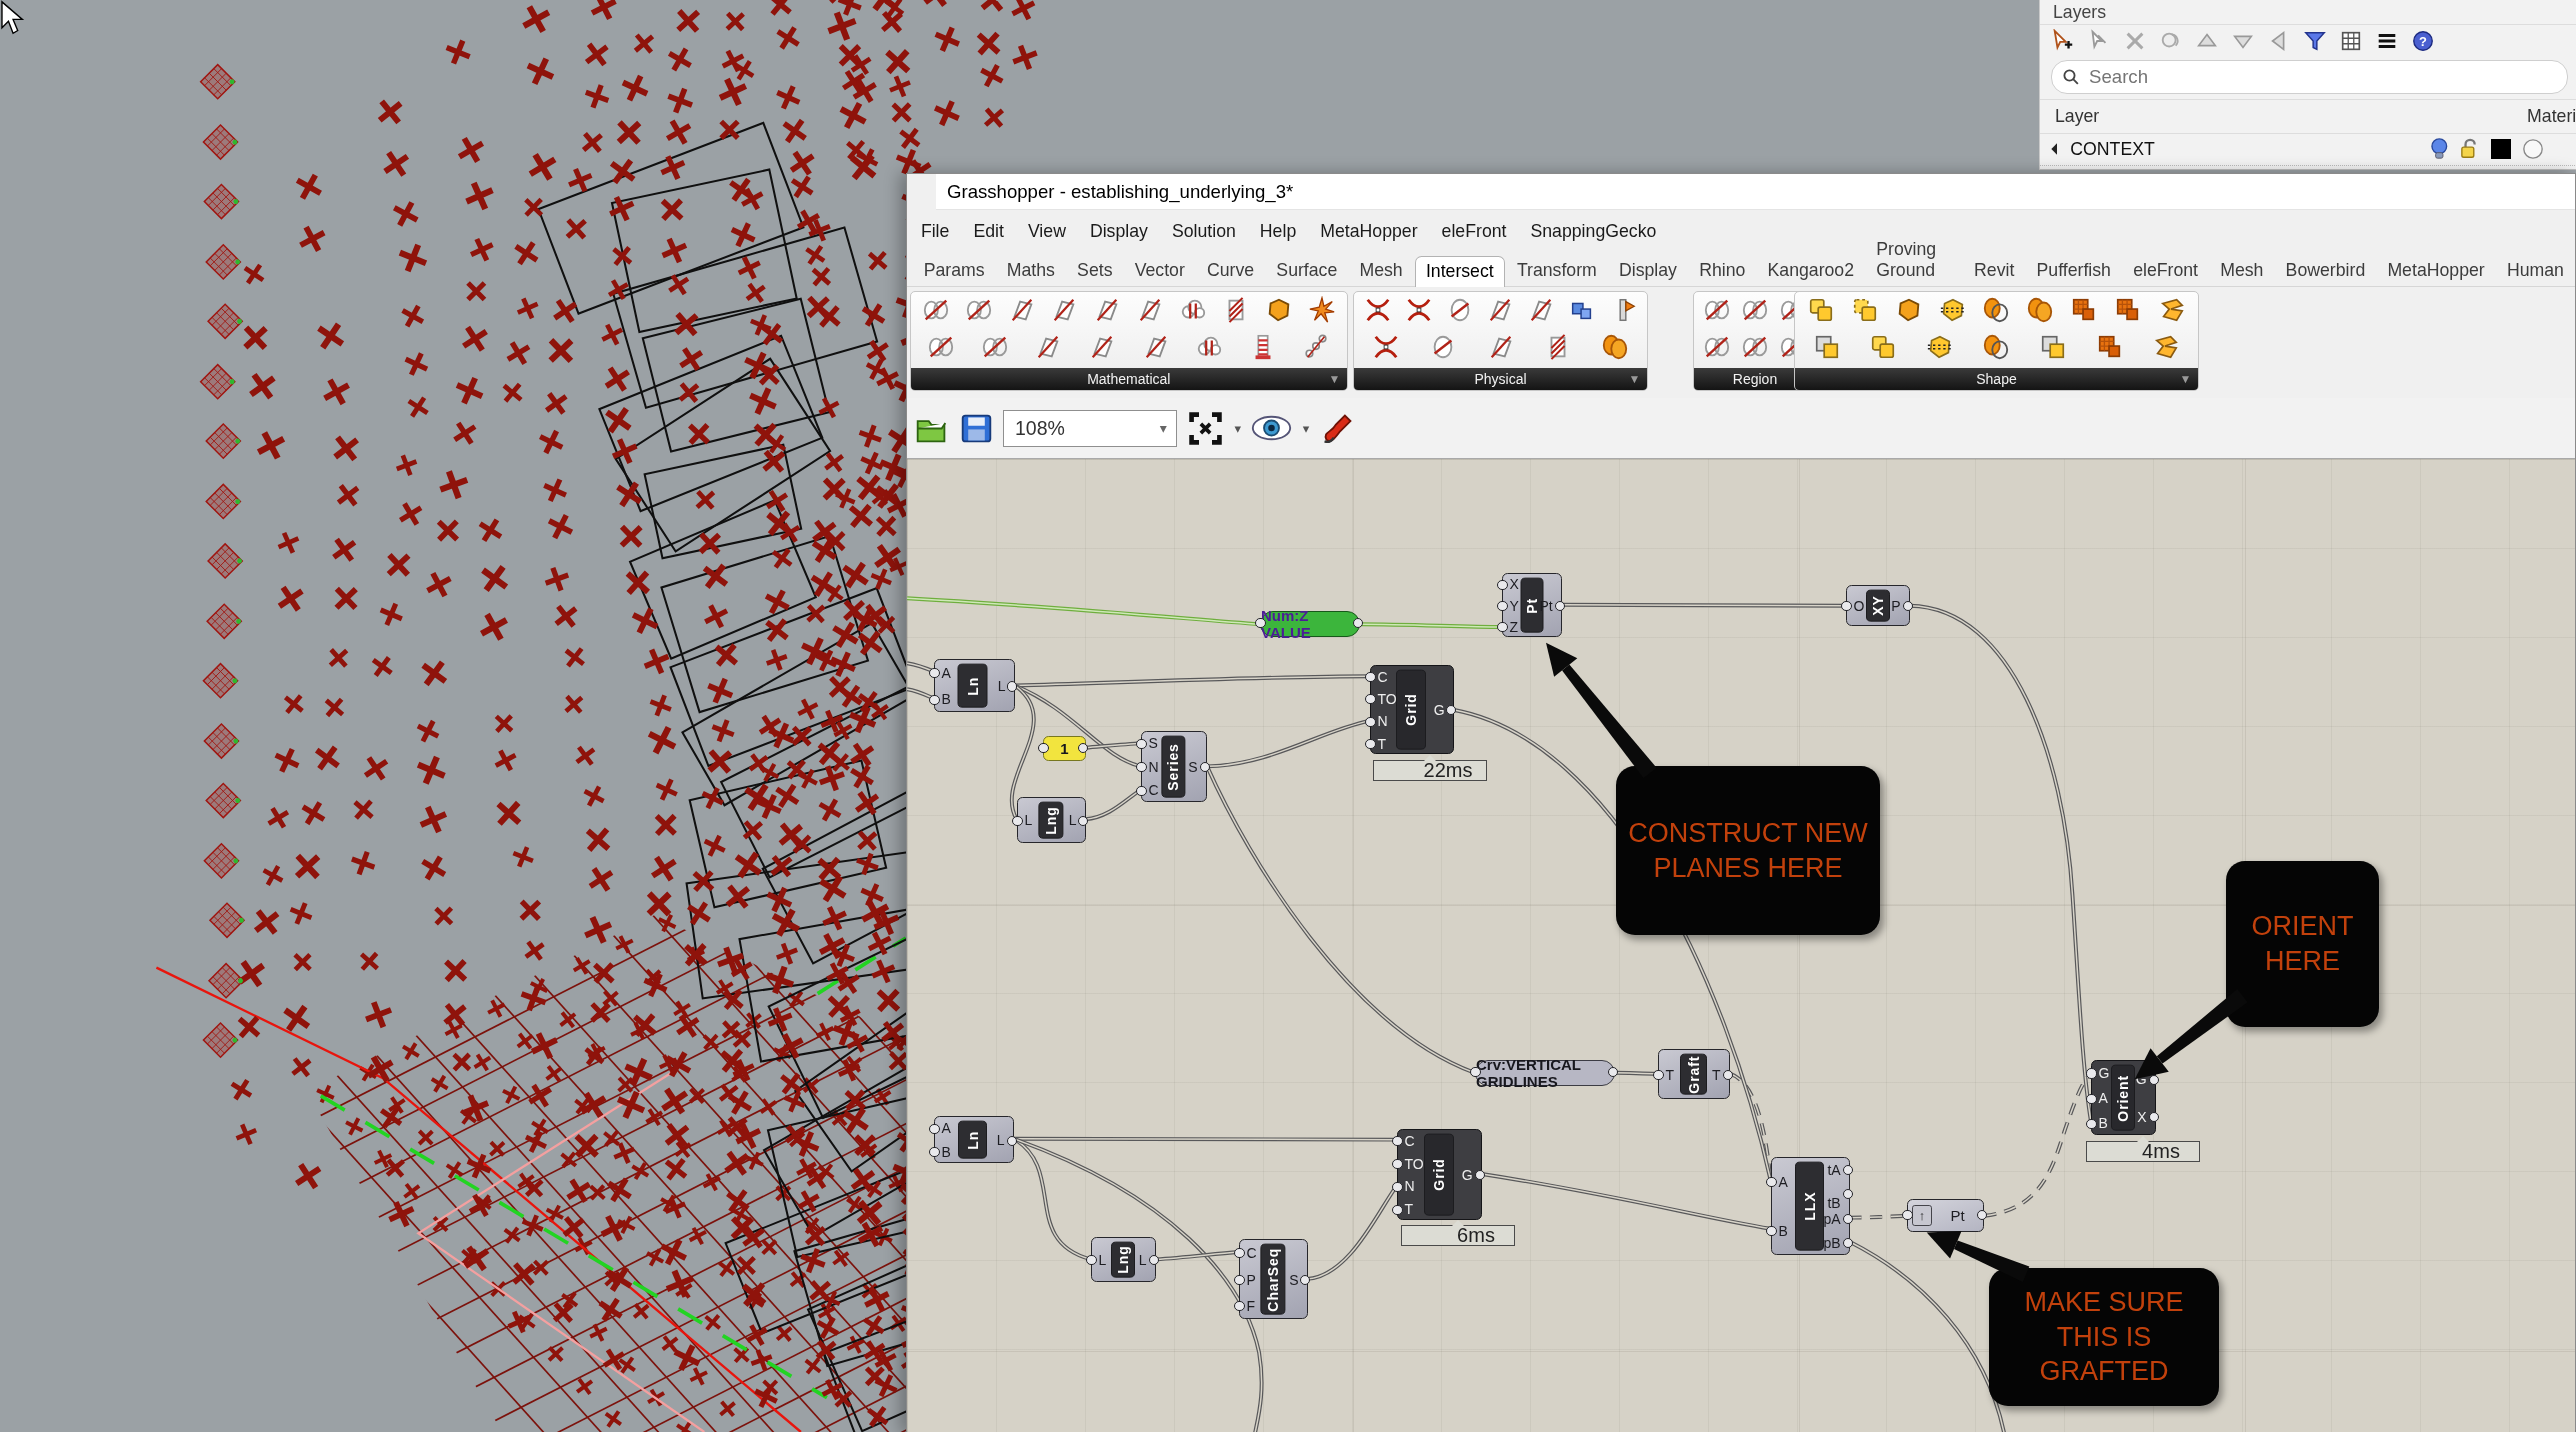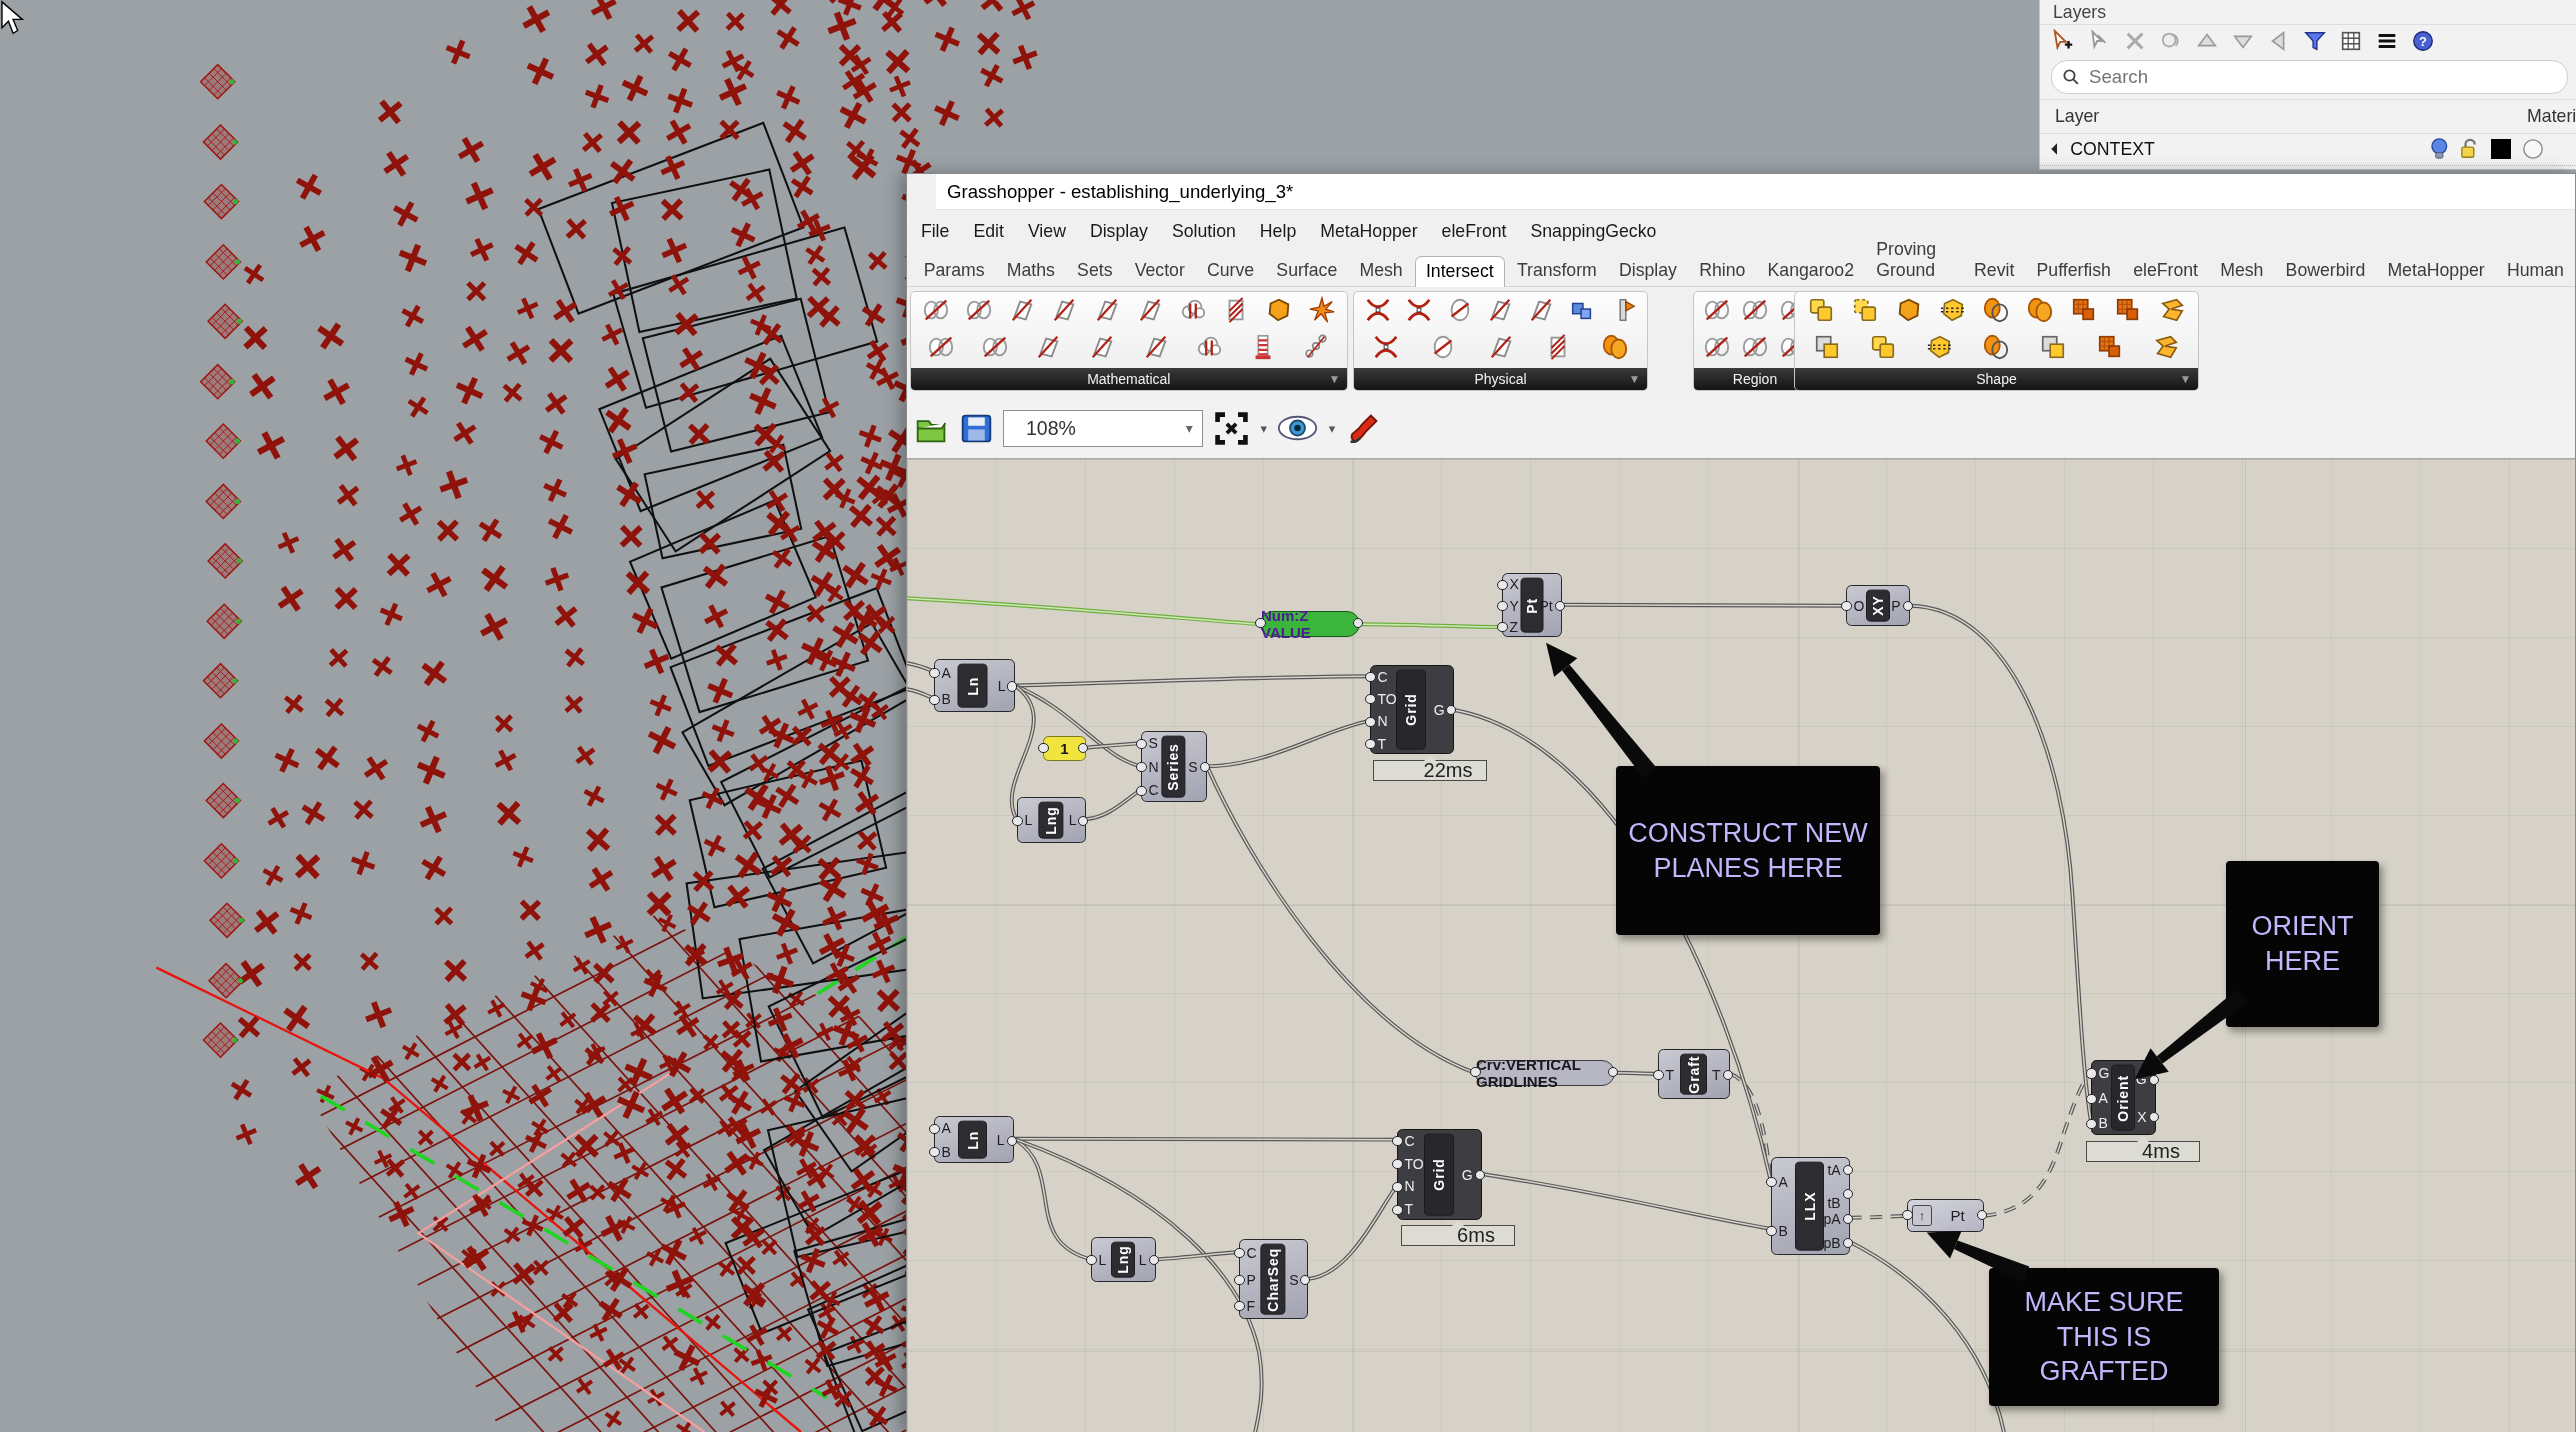--- a/index.html
+++ b/index.html
@@ -48,8 +48,8 @@
   #gh .tglabel .caret{position:absolute;right:6.5px;color:#9a9a9a;font-size:12px;}
   #gh .canvasbar{height:61px;background:#f2f2f2;border-bottom:0.9px solid #a9a9a9;
     display:flex;align-items:center;gap:9.3px;padding-left:7.4px;box-sizing:border-box;}
-  #gh .combo{width:200px;height:37px;background:#fff;border:0.9px solid #8f8f8f;display:flex;
-    align-items:center;font-size:19.5px;color:#333;padding-left:22px;box-sizing:border-box;}
+  #gh .combo{width:174px;height:37px;background:#fff;border:0.9px solid #8f8f8f;display:flex;
+    align-items:center;font-size:19.5px;color:#333;padding-left:11px;box-sizing:border-box;}
   #gh .combo .chev{margin-left:auto;margin-right:9.3px;color:#666;font-size:14px;}
   
   #canvas{position:relative;width:1668px;height:975px;background:#d6d2c7;overflow:hidden;

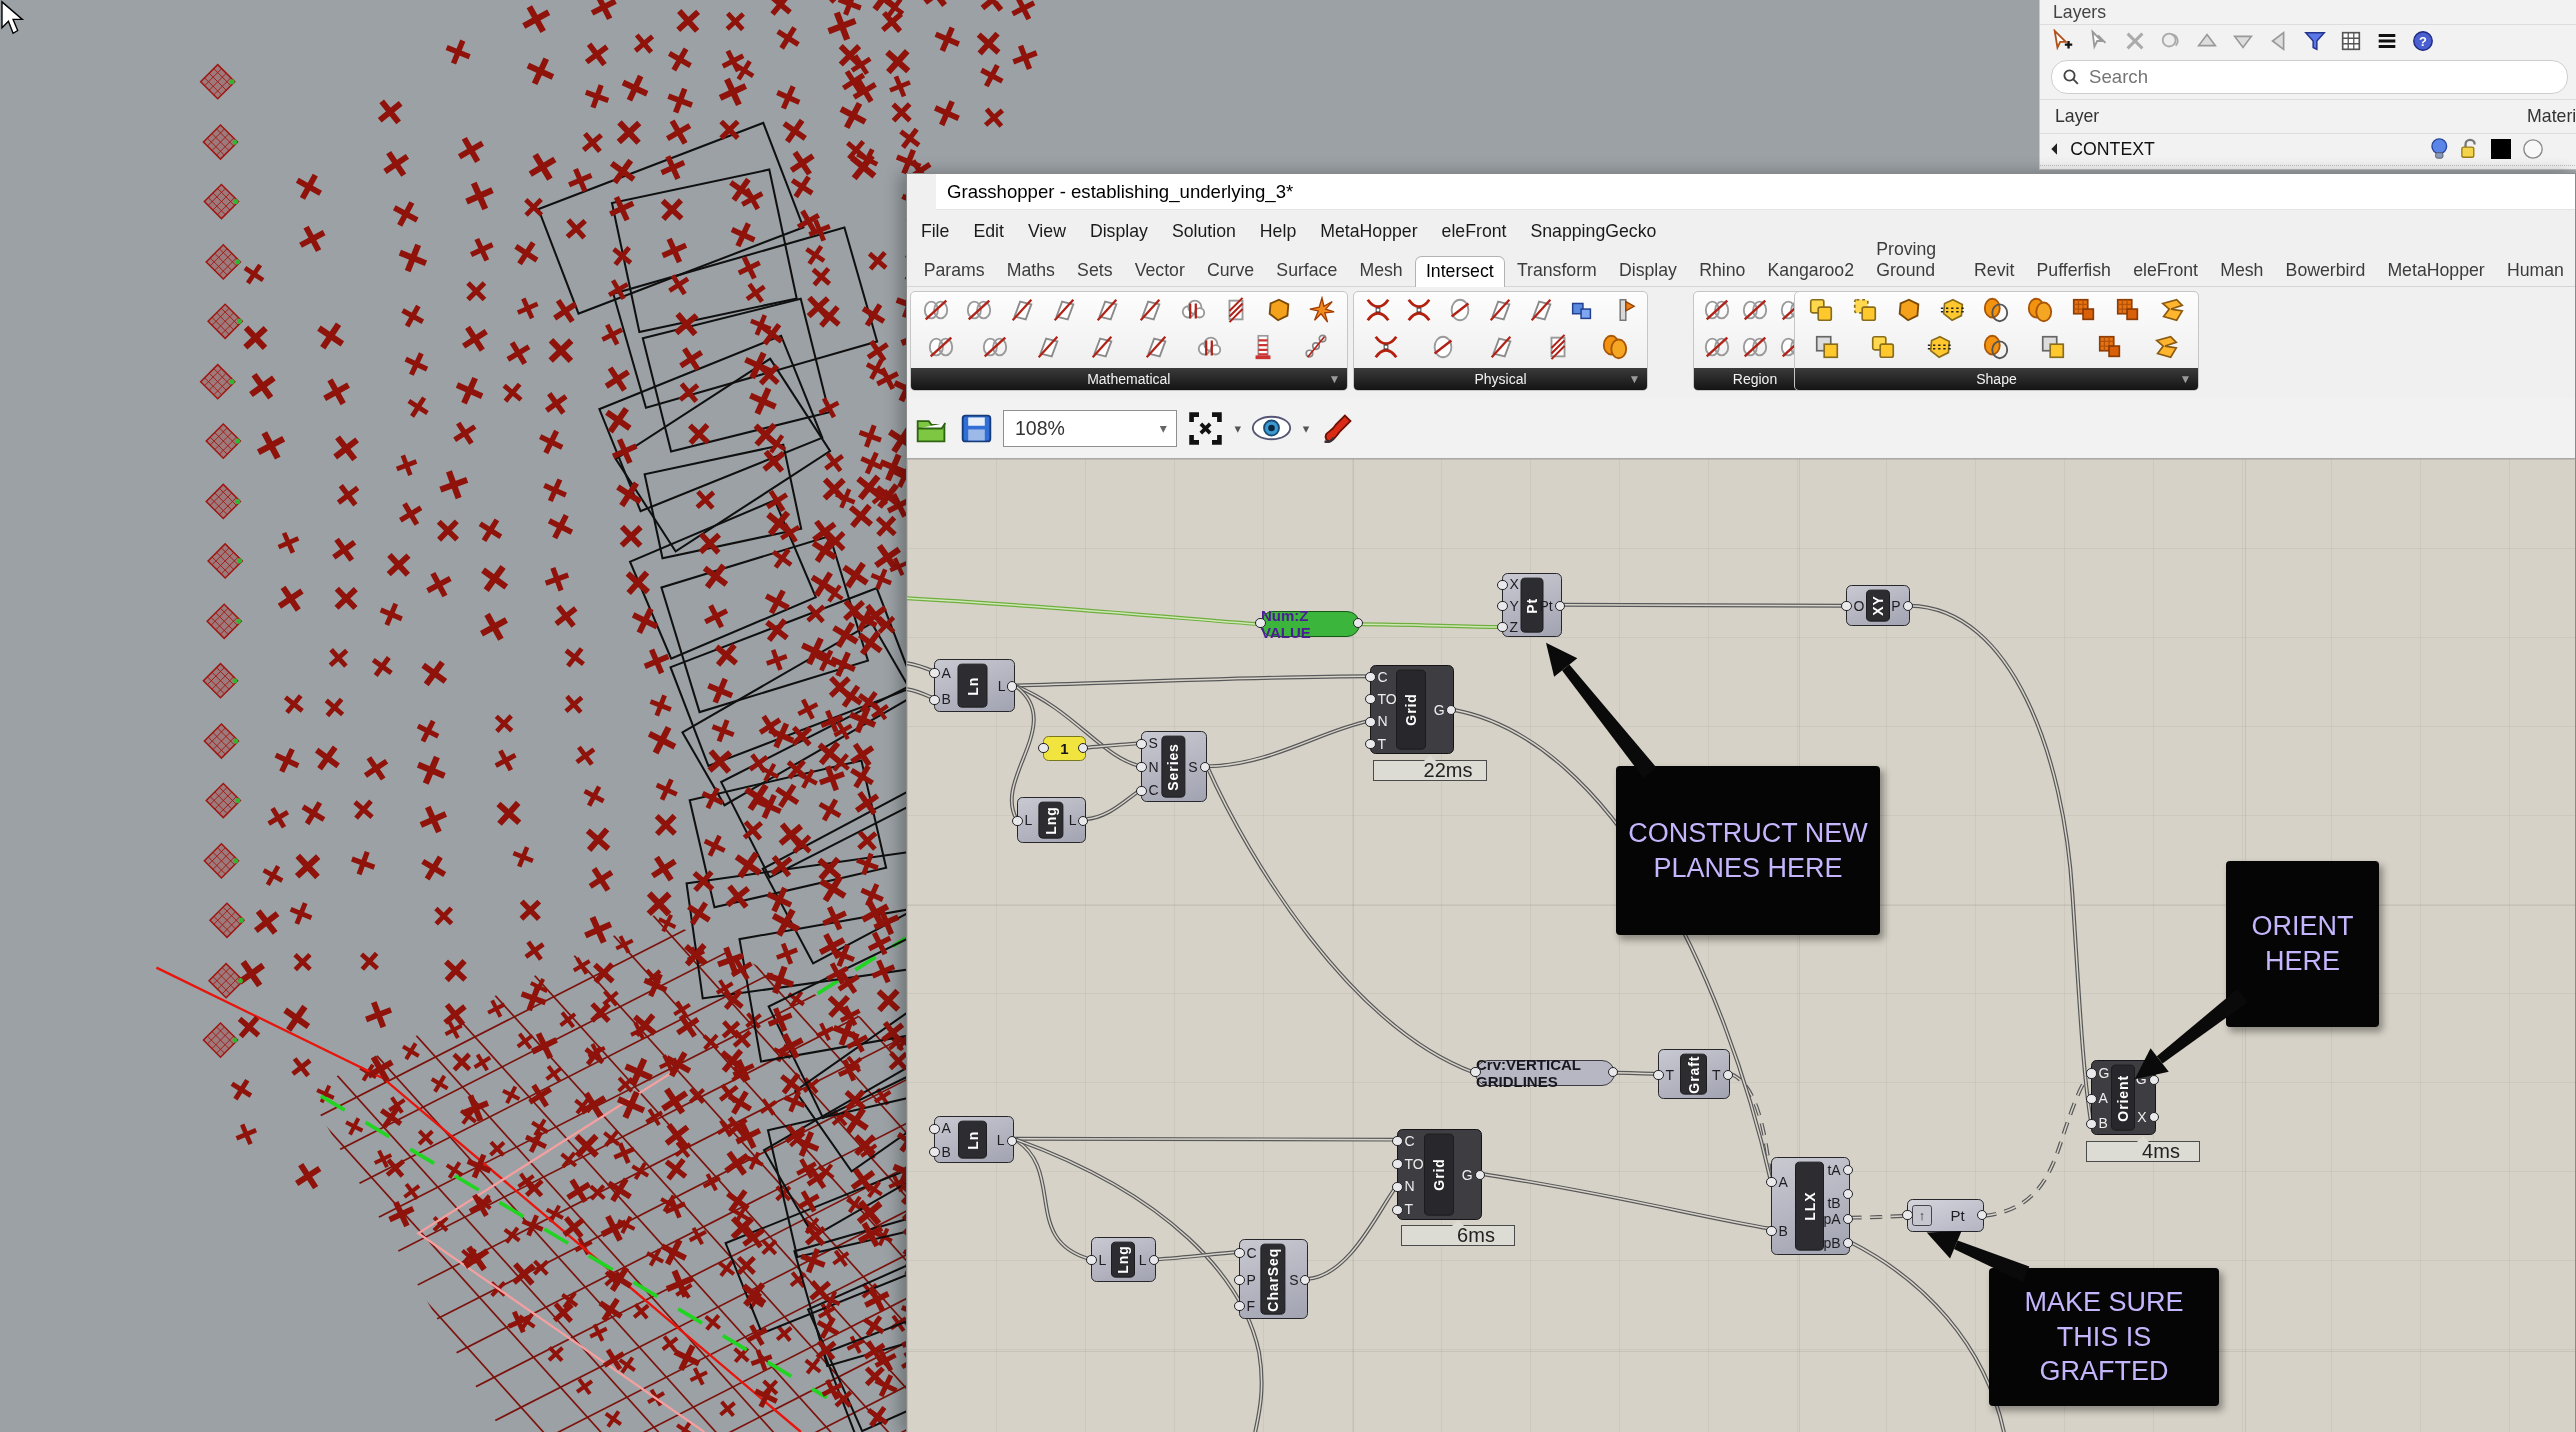--- a/index.html
+++ b/index.html
@@ -85,7 +85,7 @@
   .pnode .graftbox{width:18.6px;height:18.6px;border:0.9px solid #44444a;background:#c7c7d0;border-radius:2.8px;
     margin-left:3.7px;display:flex;align-items:center;justify-content:center;font-size:13px;color:#222;}
   .pnode .plab{flex:1;text-align:center;font-size:15px;color:#1d1d22;}
-  .note{position:absolute;background:#050505;border-radius:4px;color:#c4b5fd;
+  .note{position:absolute;background:#050505;border-radius:19px;color:#c2410c;
     display:flex;align-items:center;justify-content:center;text-align:center;
     font-size:27px;line-height:1.28;box-shadow:3.7px 4.6px 7.4px rgba(0,0,0,.35);padding:0 9.3px;box-sizing:border-box;}
   #cursor{position:absolute;left:98px;top:175px;}

